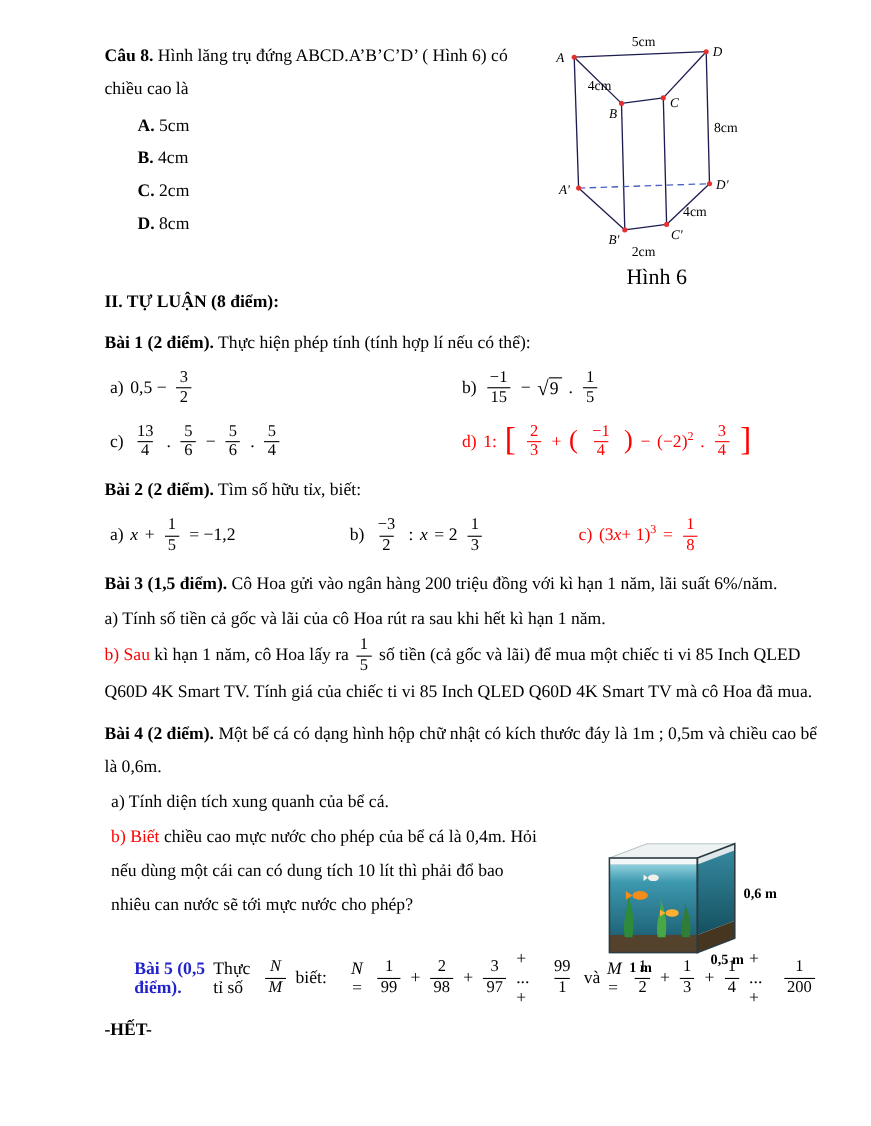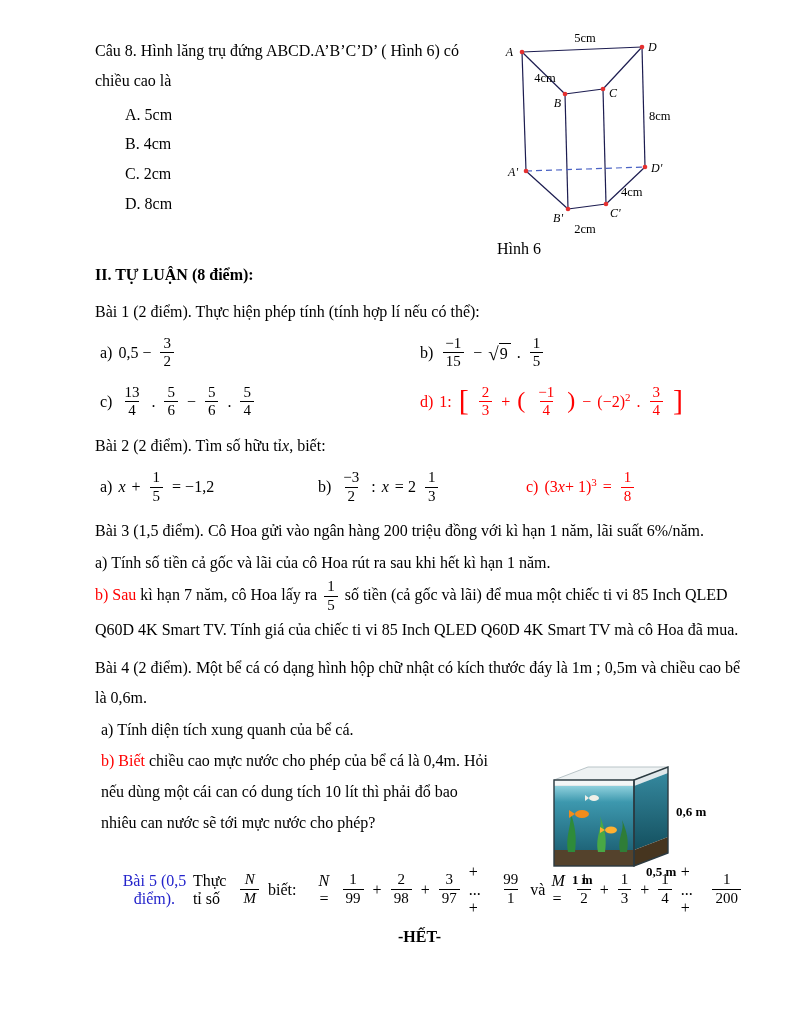--- a/index.html
+++ b/index.html
@@ -16,7 +16,7 @@
   }
   .content { position: relative; padding: 36px 48px 0 95px; }
   p { margin: 0; }
-  .b { font-weight: normal; text-align: center; }
+  .b { font-weight: bold; }
   .it { font-style: italic; }
   .red { color: var(--red, #FF0000); }
   .blue { color: var(--blue, #2323CB); }

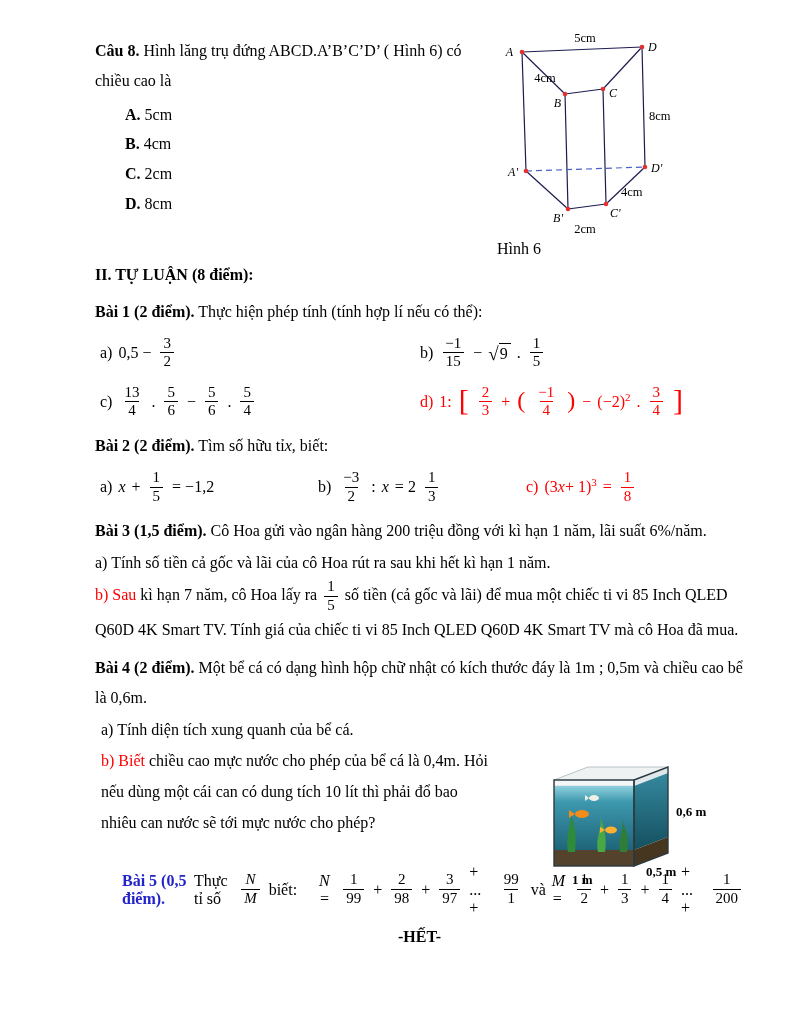--- a/index.html
+++ b/index.html
@@ -59,7 +59,7 @@
 
   
   .fig6 { position: absolute; left: 497px; top: 30px; width: 200px; }
-  .fig6 .caption { text-align: left; margin-top: -6px; font-size: 16px; }
+  .fig6 .caption { text-align: center; margin-top: -6px; font-size: 20px; }
   .fig6 text { font-family: "Liberation Serif", serif; }
   .vlbl { font-size: 12px; font-style: italic; fill: #000; }
   .dlbl { font-size: 12.5px; fill: #000; }

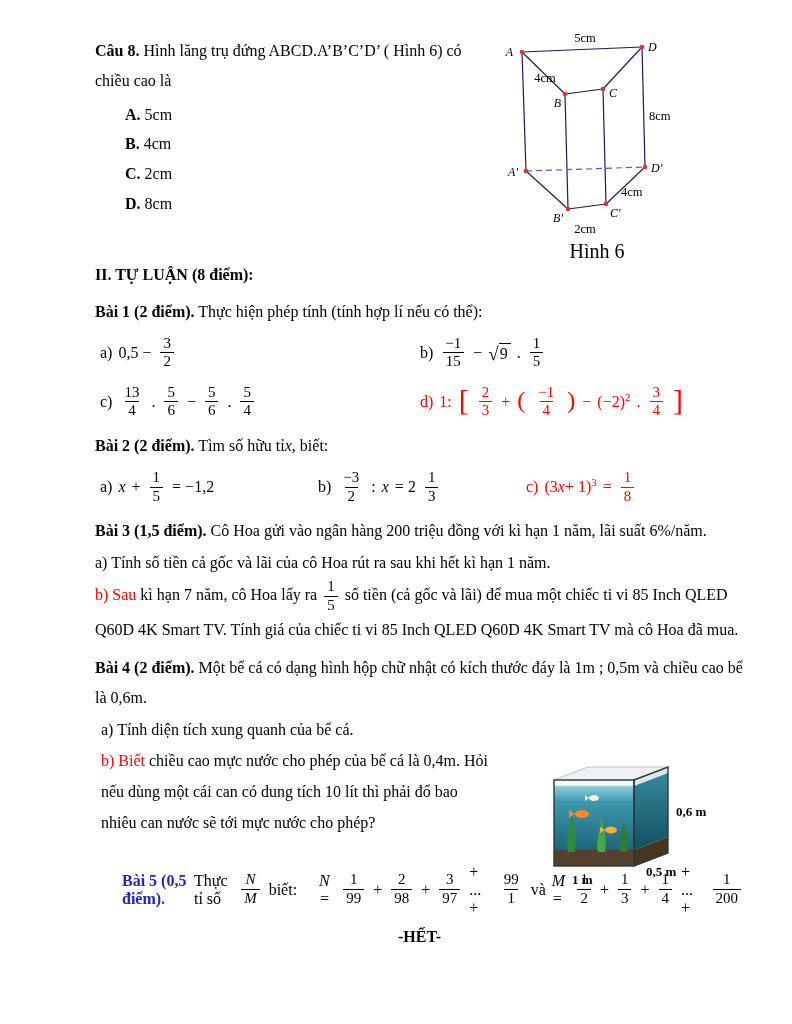--- a/index.html
+++ b/index.html
@@ -224,7 +224,7 @@
     <p class="para">a) Tính số tiền cả gốc và lãi của cô Hoa rút ra sau khi hết kì hạn 1 năm.</p>
     <p class="para b3b">
       <span class="red">b) Sau</span>
-      <span>kì hạn 7 năm, cô Hoa lấy ra</span>
+      <span>kì hạn 1 năm, cô Hoa lấy ra</span>
       <span class="frac">
           <span class="num">1</span>
           <span class="den">5</span>

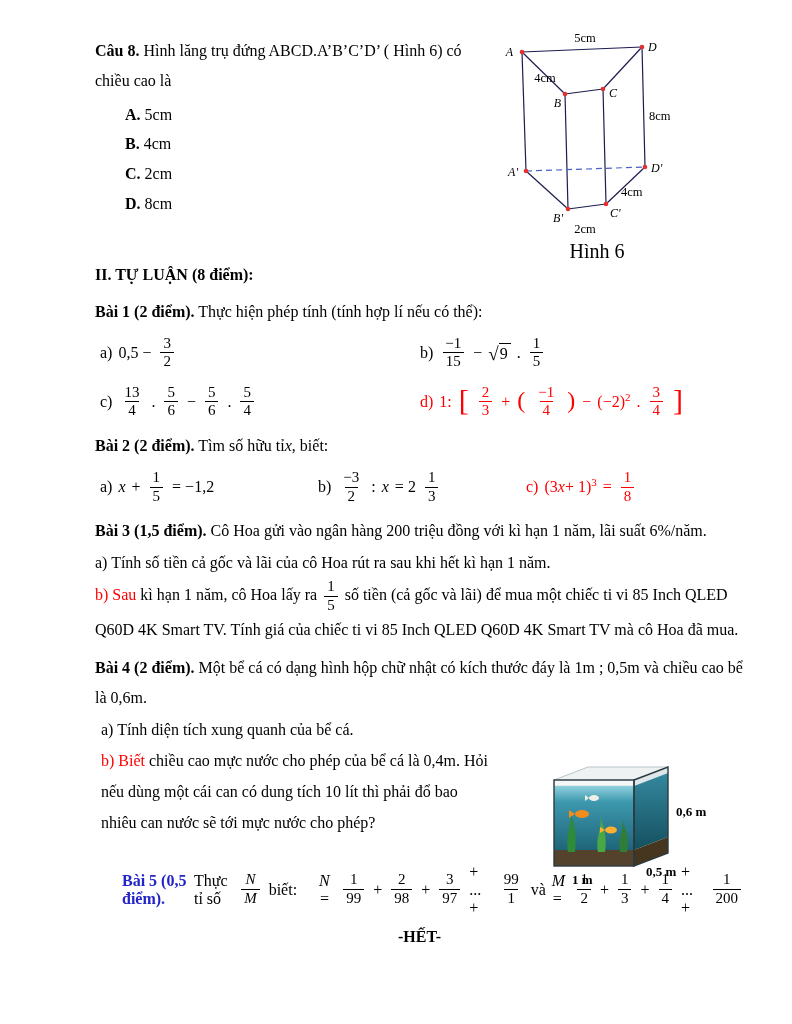--- a/index.html
+++ b/index.html
@@ -55,7 +55,7 @@
 
   .b5row { display: flex; align-items: center; gap: 6px; margin-top: 24px; flex-wrap: nowrap; margin-left: 27px; }
   .gap-l { margin-left: 16px; }
-  .footer { text-align: center; font-weight: bold; margin-top: 6px; line-height: 1.8; }
+  .footer { text-align: left; font-weight: bold; margin-top: 6px; line-height: 1.8; }
 
   
   .fig6 { position: absolute; left: 497px; top: 30px; width: 200px; }

